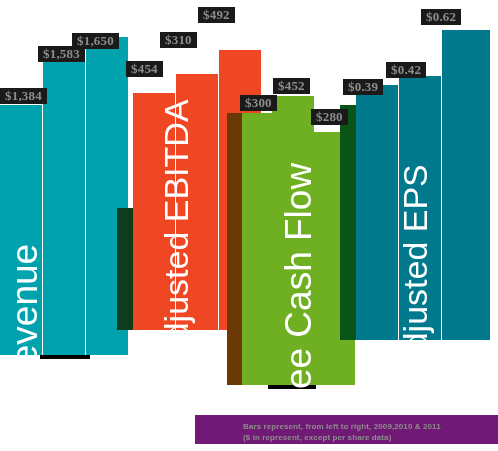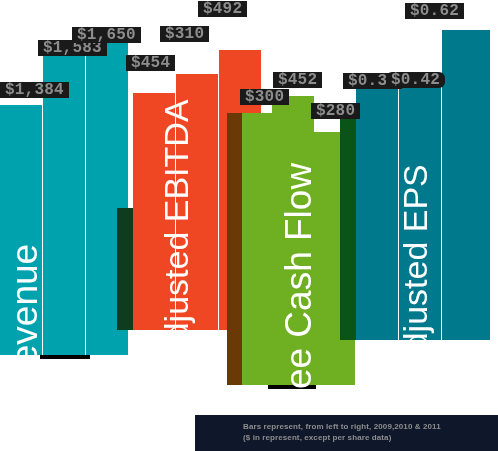--- a/index.html
+++ b/index.html
@@ -26,14 +26,15 @@
     position:absolute;
     background:#1a1a1a;
     color:#8d8d8d;
-    font-family:Liberation Mono, monospace;
+    font-family:Liberation Serif, serif;
     font-weight:bold;
-    font-size:16px;
+    font-size:13px;
     line-height:16px;
     height:16px;
     padding:0 5px;
     white-space:nowrap;
     letter-spacing:0.2px;
+    margin-top:6px;
   }
 
   #footnote{

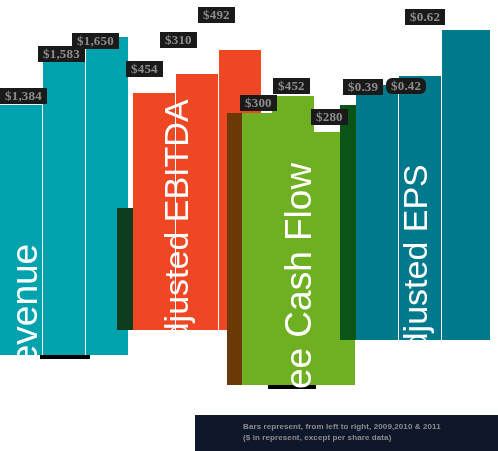--- a/index.html
+++ b/index.html
@@ -110,7 +110,7 @@
 
   <div class="vtag" style="left:343px;top:73px;">$0.39</div>
   <div class="vtag" style="left:386px;top:72px;border-radius:6px;">$0.42</div>
-  <div class="vtag" style="left:405px;top:3px;">$0.62</div>
+  <div class="vtag" style="left:421px;top:3px;">$0.62</div>
 
   <div id="footnote">
     <div>Bars represent, from left to right, 2009,2010 &amp; 2011</div>

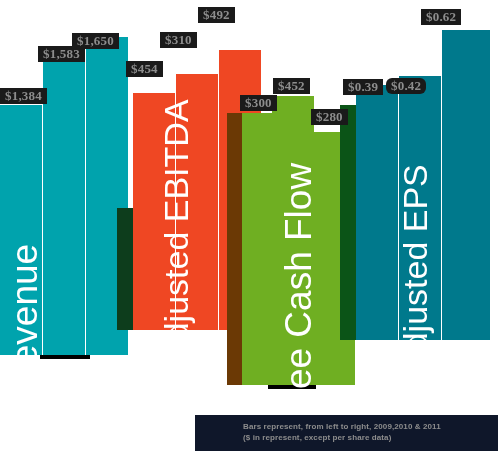--- a/index.html
+++ b/index.html
@@ -109,7 +109,7 @@
   <div class="vtag" style="left:311px;top:103px;">$280</div>
 
   <div class="vtag" style="left:343px;top:73px;">$0.39</div>
-  <div class="vtag" style="left:386px;top:72px;border-radius:6px;">$0.42</div>
+  <div class="vtag" style="left:386px;top:56px;">$0.42</div>
   <div class="vtag" style="left:421px;top:3px;">$0.62</div>
 
   <div id="footnote">

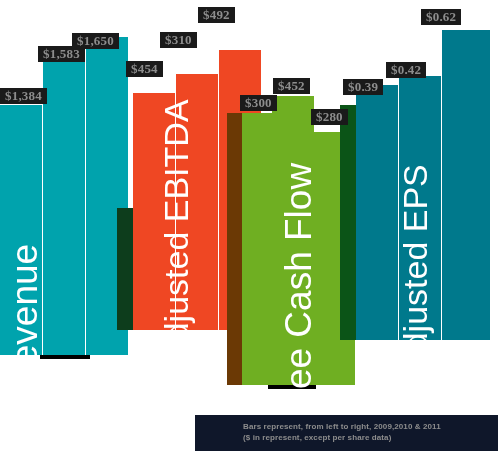--- a/index.html
+++ b/index.html
@@ -39,13 +39,13 @@
 
   #footnote{
     position:absolute;
-    background:#0f172a;
+    background:#701a75;
     color:#8d8d8d;
     font-family:"Liberation Sans",sans-serif;
     font-size:8px;
     line-height:11px;
     font-weight:bold;
-    left:195px;top:415px;width:303px;height:36px;
+    left:195px;top:415px;width:303px;height:29px;
     box-sizing:border-box;
     padding:6px 20px 0 48px;
     letter-spacing:0.1px;

